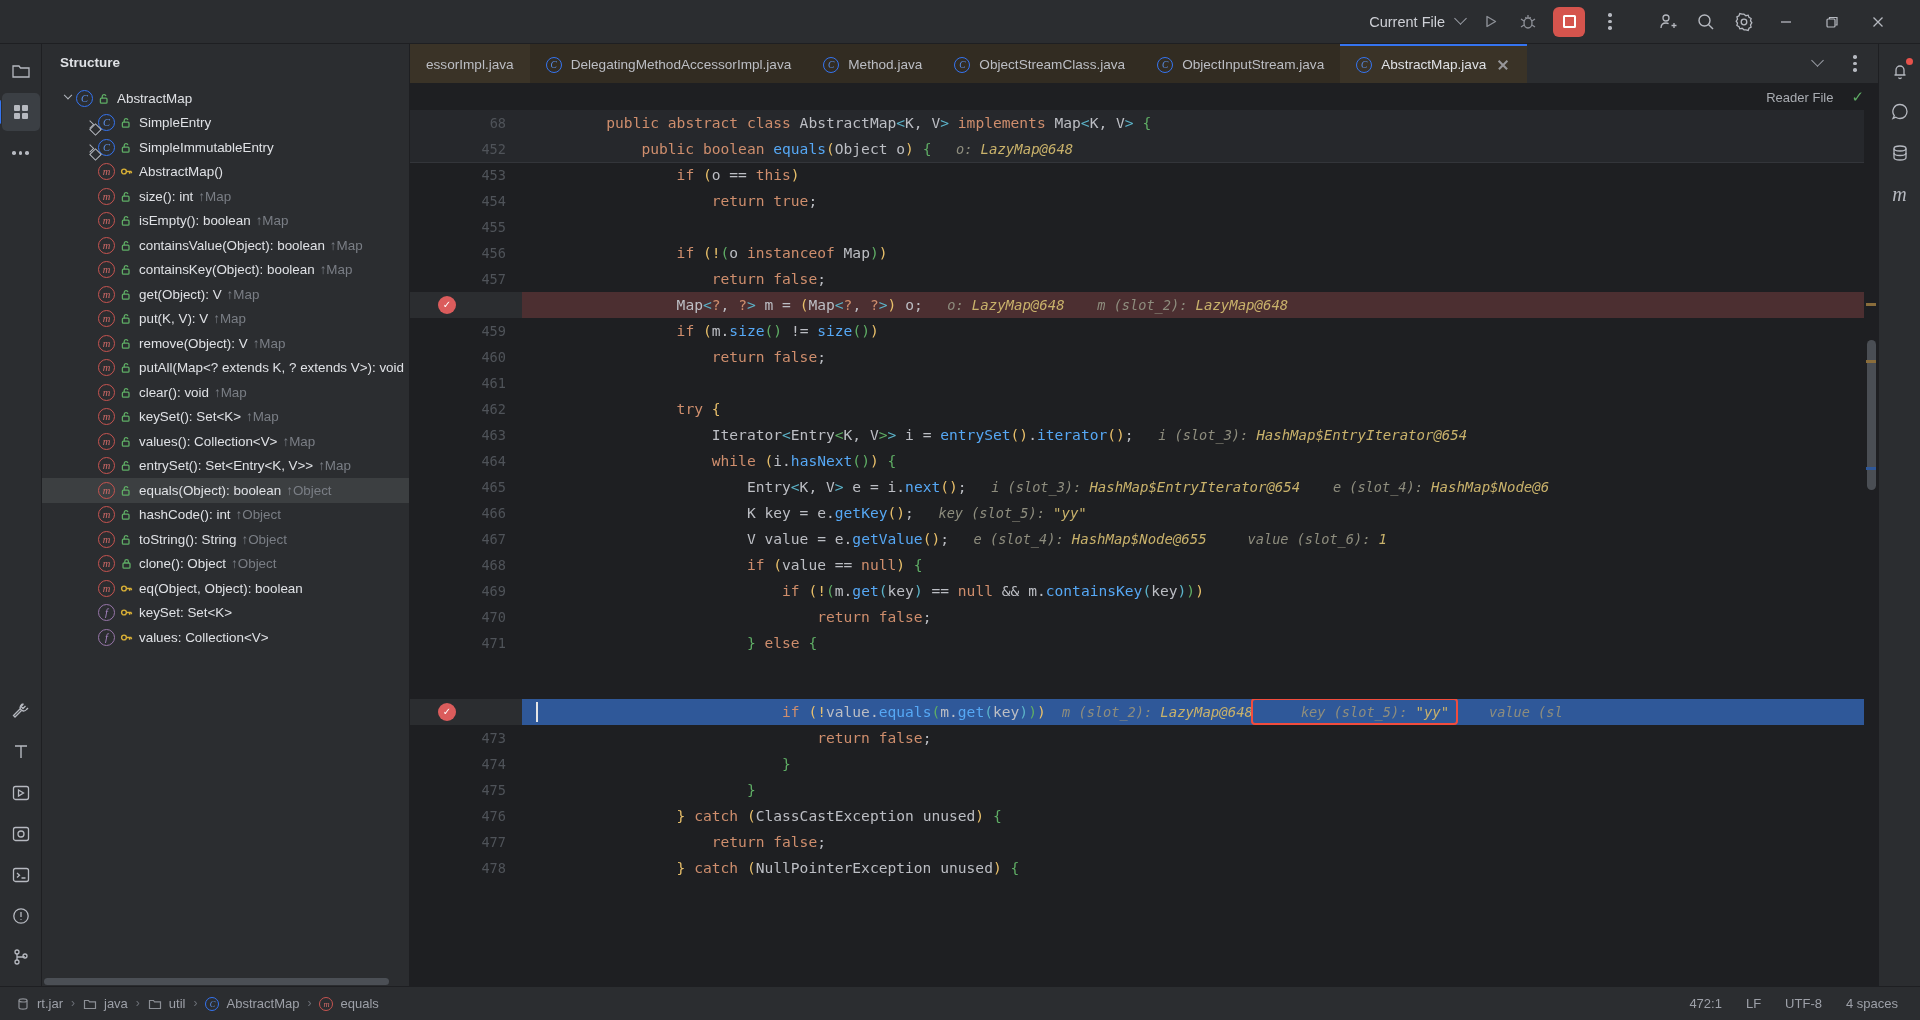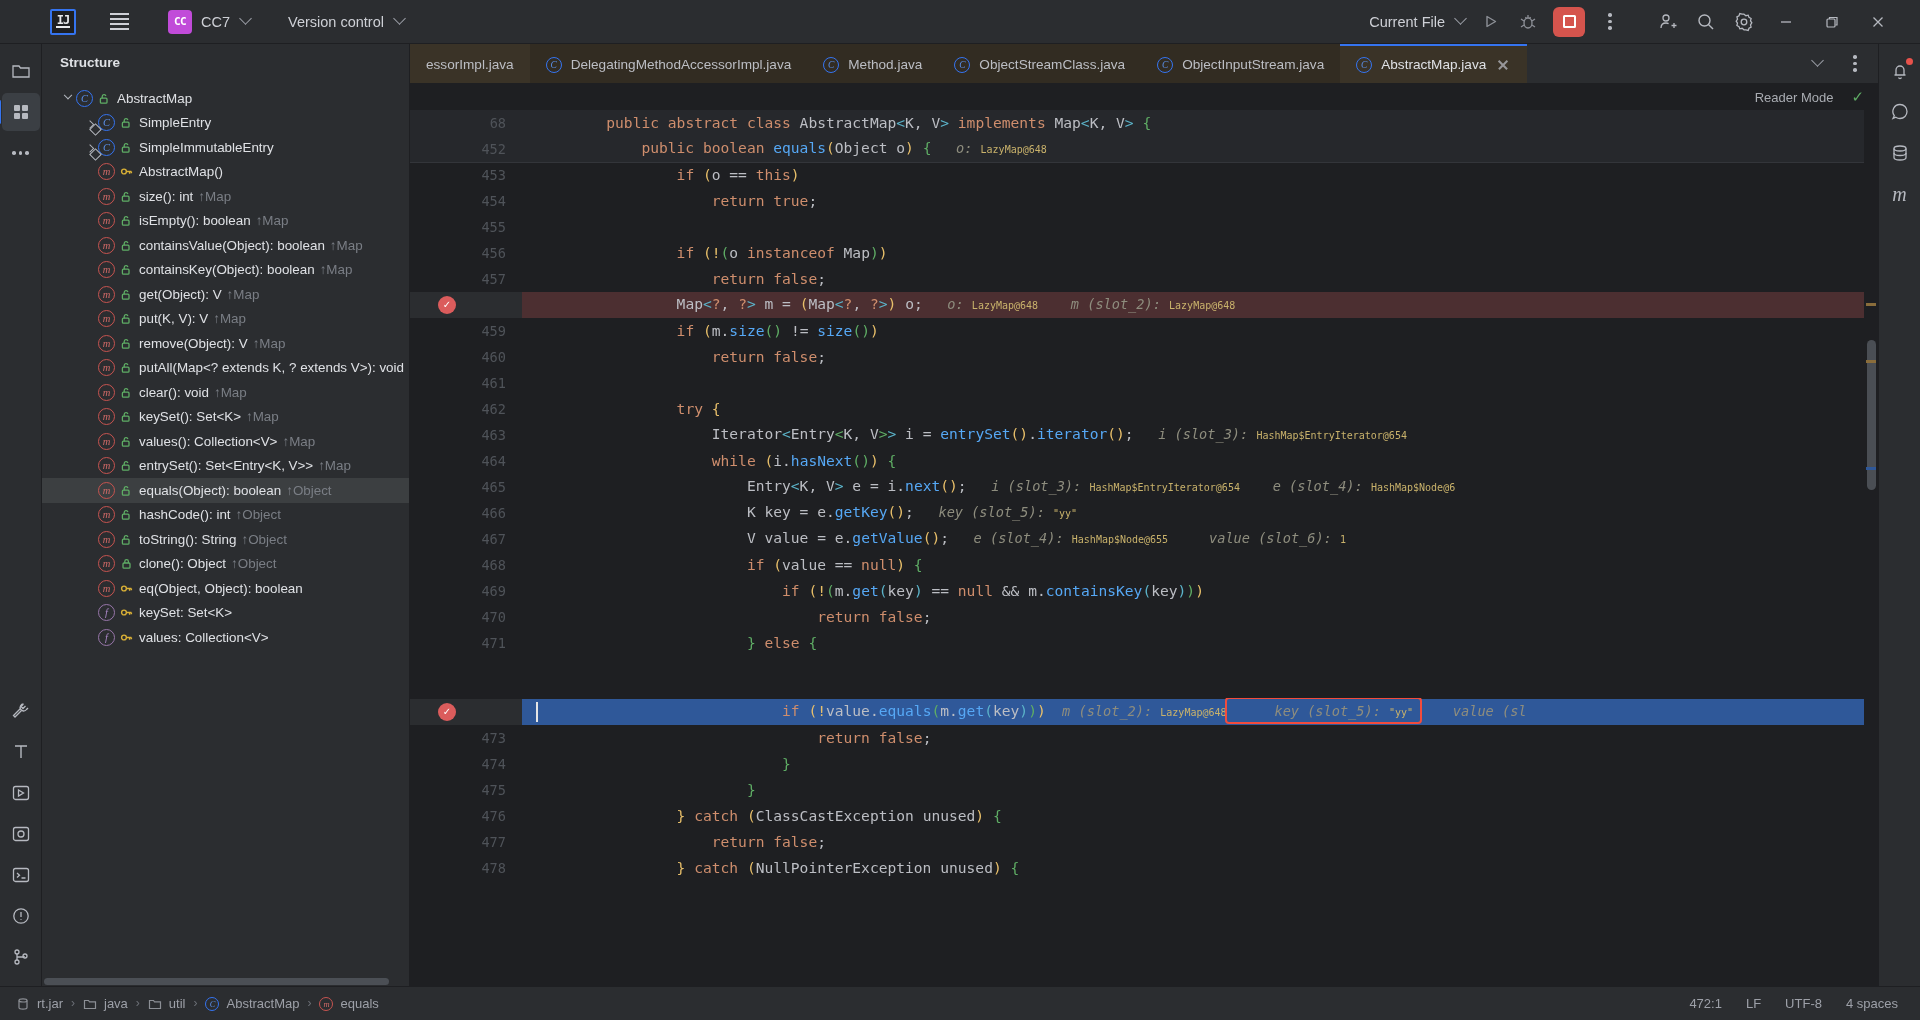--- a/index.html
+++ b/index.html
@@ -232,26 +232,6 @@
 <div id="app">
 
   <div class="toolbar">
-    <div class="tb-left">
-      <div class="ij-logo">
-          <span>IJ</span>
-        </div>
-      <div class="hamburger">
-          <i></i>
-          <i></i>
-          <i></i>
-          <i></i>
-        </div>
-      <div class="tb-item">
-        <div class="proj-badge">CC</div>
-        <span class="tb-text">CC7</span>
-        <span class="chev"></span>
-      </div>
-      <div class="tb-item vc-item">
-        <span class="tb-text" style="margin-left:0">Version control</span>
-        <span class="chev"></span>
-      </div>
-    </div>
 
     <div class="tb-spacer"></div>
 

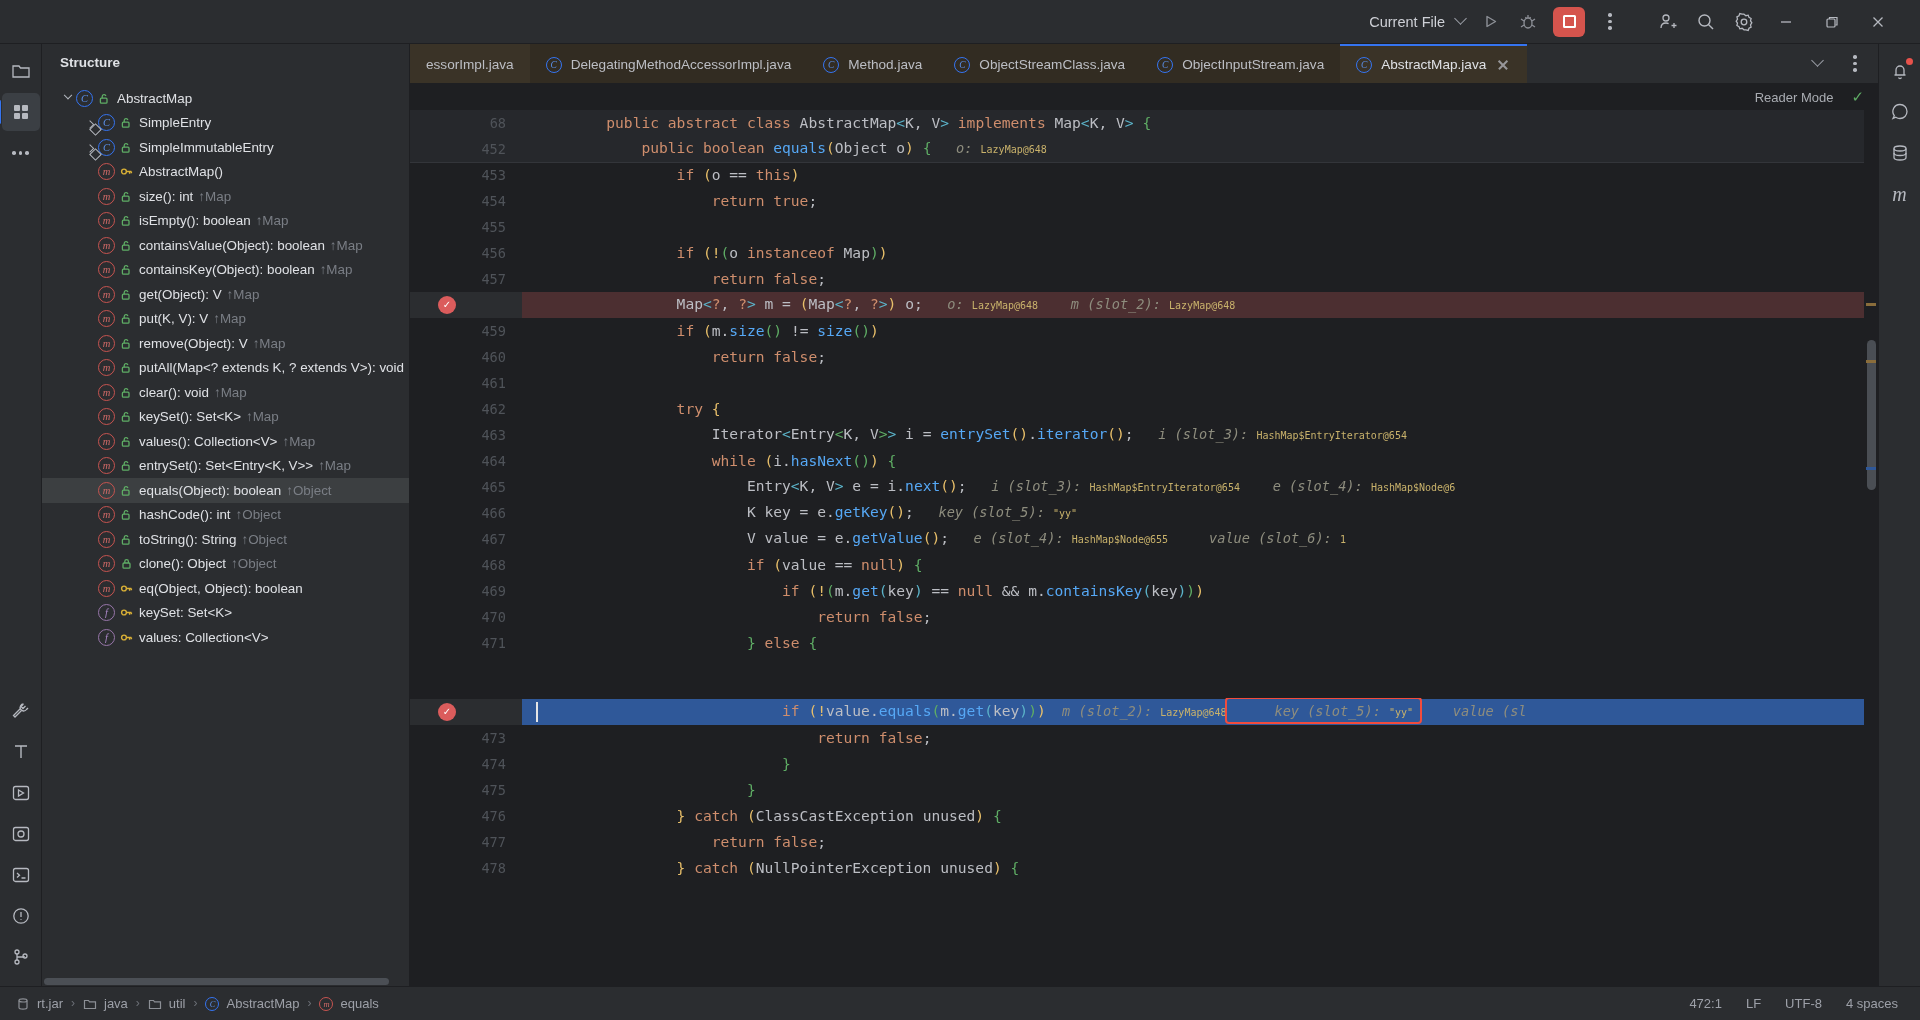--- a/index.html
+++ b/index.html
@@ -695,7 +695,7 @@
       </div>
 
       <div class="reader-bar">
-        <span>Reader Mode</span>
+        <span>Reader File</span>
         <span class="check">✓</span>
       </div>
 

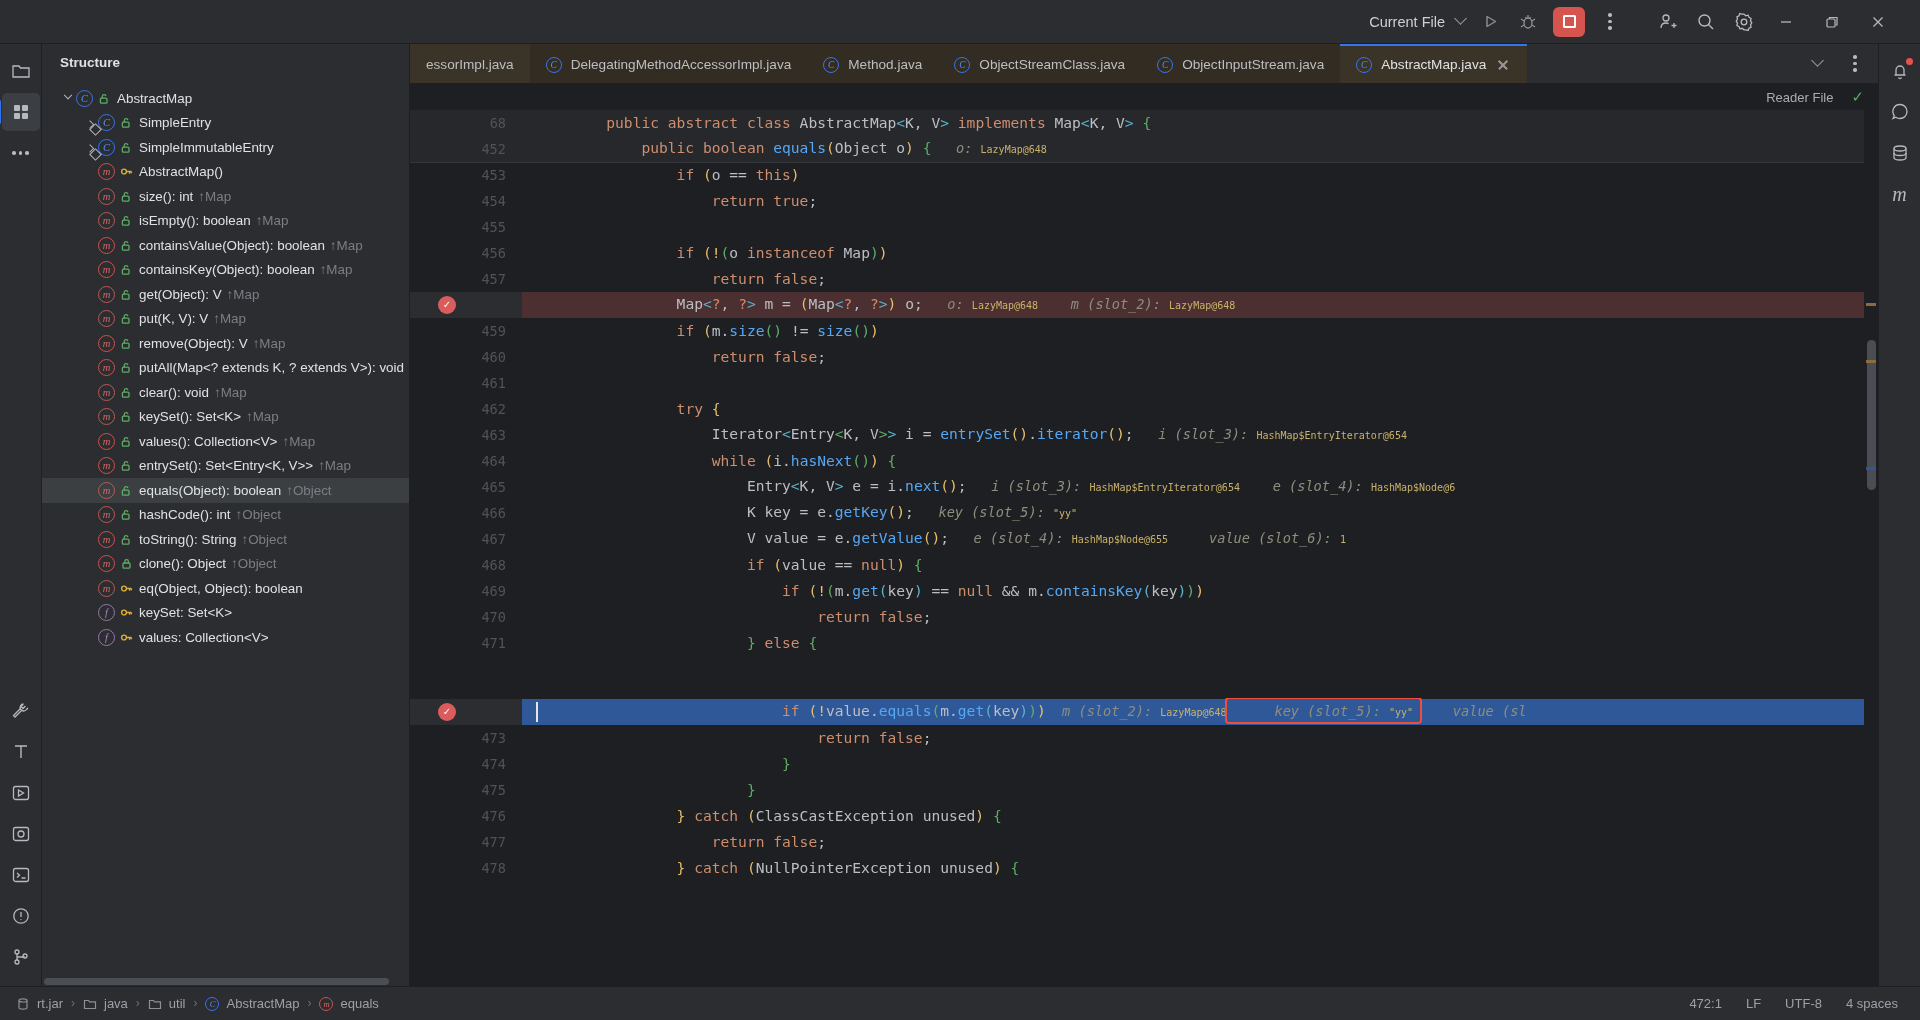--- a/index.html
+++ b/index.html
@@ -204,7 +204,7 @@
   .br2 { color:#5FAD65; }
   .br3 { color:#5BB3C9; }
   .hint { color:#8E8D7E; font-style:italic; font-size:13.6px; }
-  .hintv { color:#C9B26B; font-size:10px; }
+  .hintv { color:#C9B26B; font-style:italic; font-size:14px; }
   .hintbox {
     outline: 2px solid #F24C3D; padding: 3px 7px; border-radius:2px;
     position: relative; top:0;

